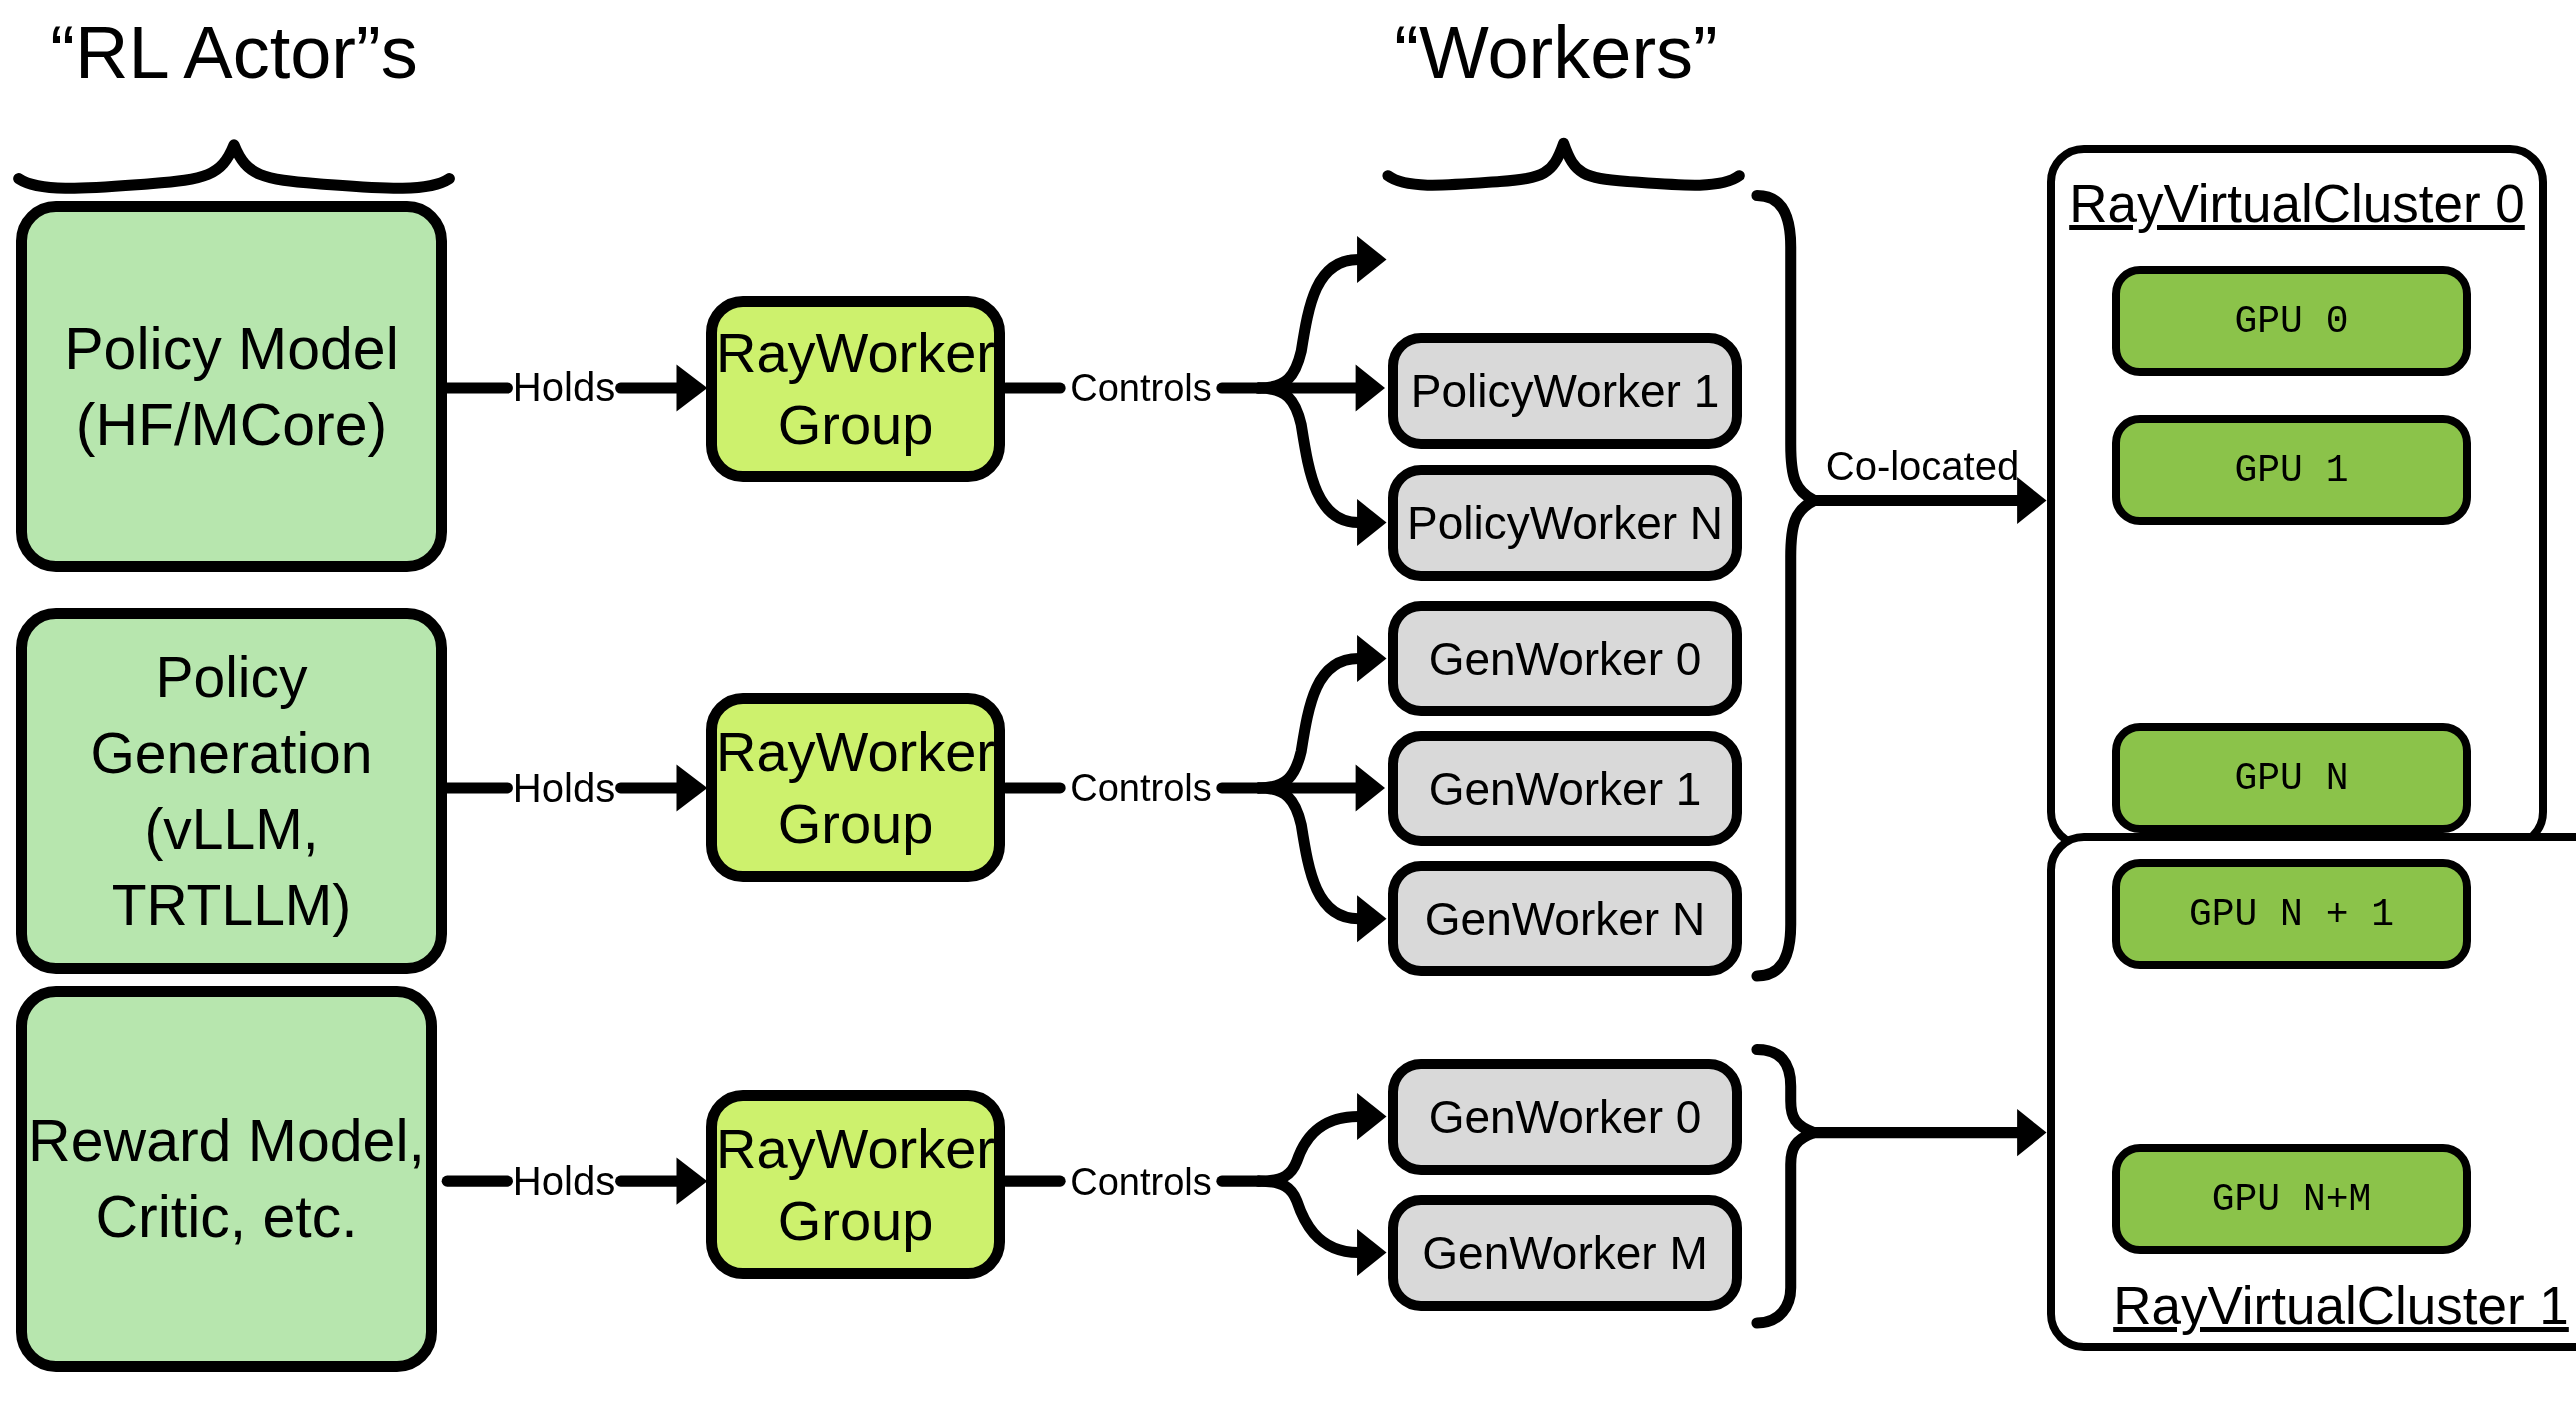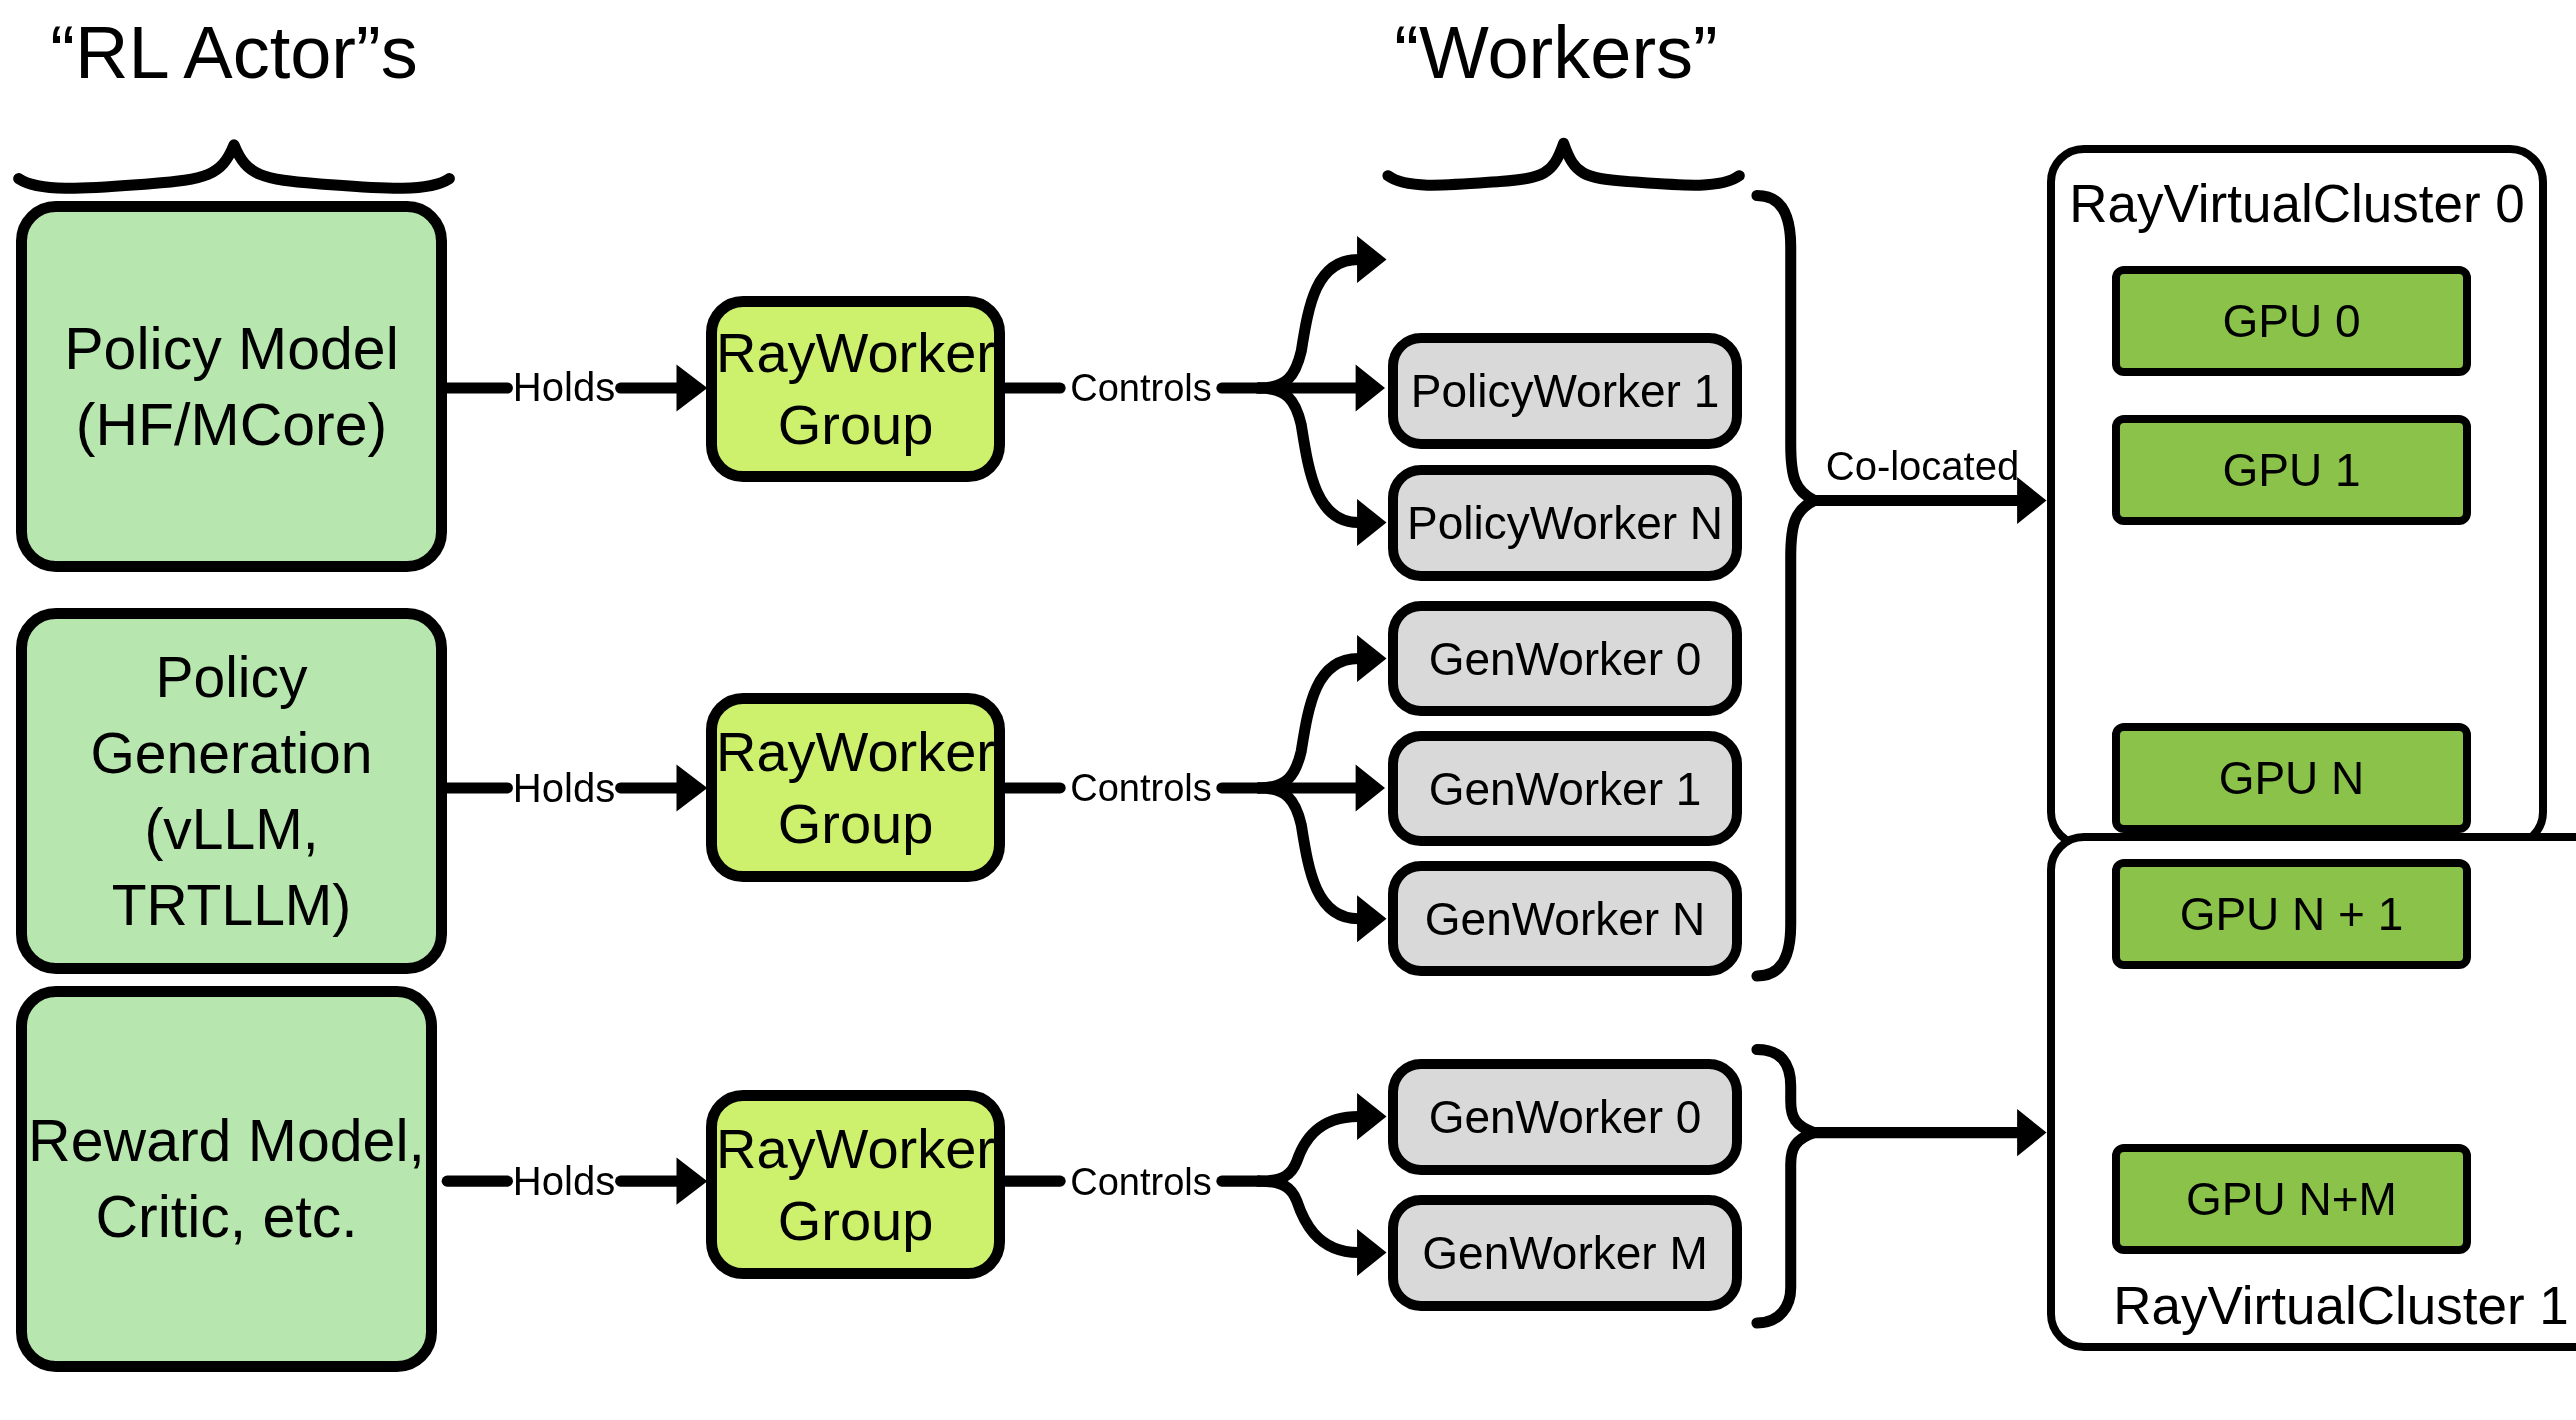--- a/index.html
+++ b/index.html
@@ -28,7 +28,7 @@
   .gpu{background:var(--c-gpu-fill,#8bc34a);border-width:8.8px;border-radius:12px;font-size:46px;white-space:nowrap;}
   .cluster-title{
     position:absolute;left:0;width:100%;text-align:center;
-    font-size:53px;line-height:59px;white-space:nowrap;
+    font-size:53px;line-height:59px;white-space:nowrap;text-decoration:underline;
   }
   .heading{position:absolute;font-size:74px;line-height:85px;text-align:center;white-space:nowrap;}
   .edge-label{position:absolute;text-align:center;font-size:40px;line-height:47px;white-space:nowrap;}

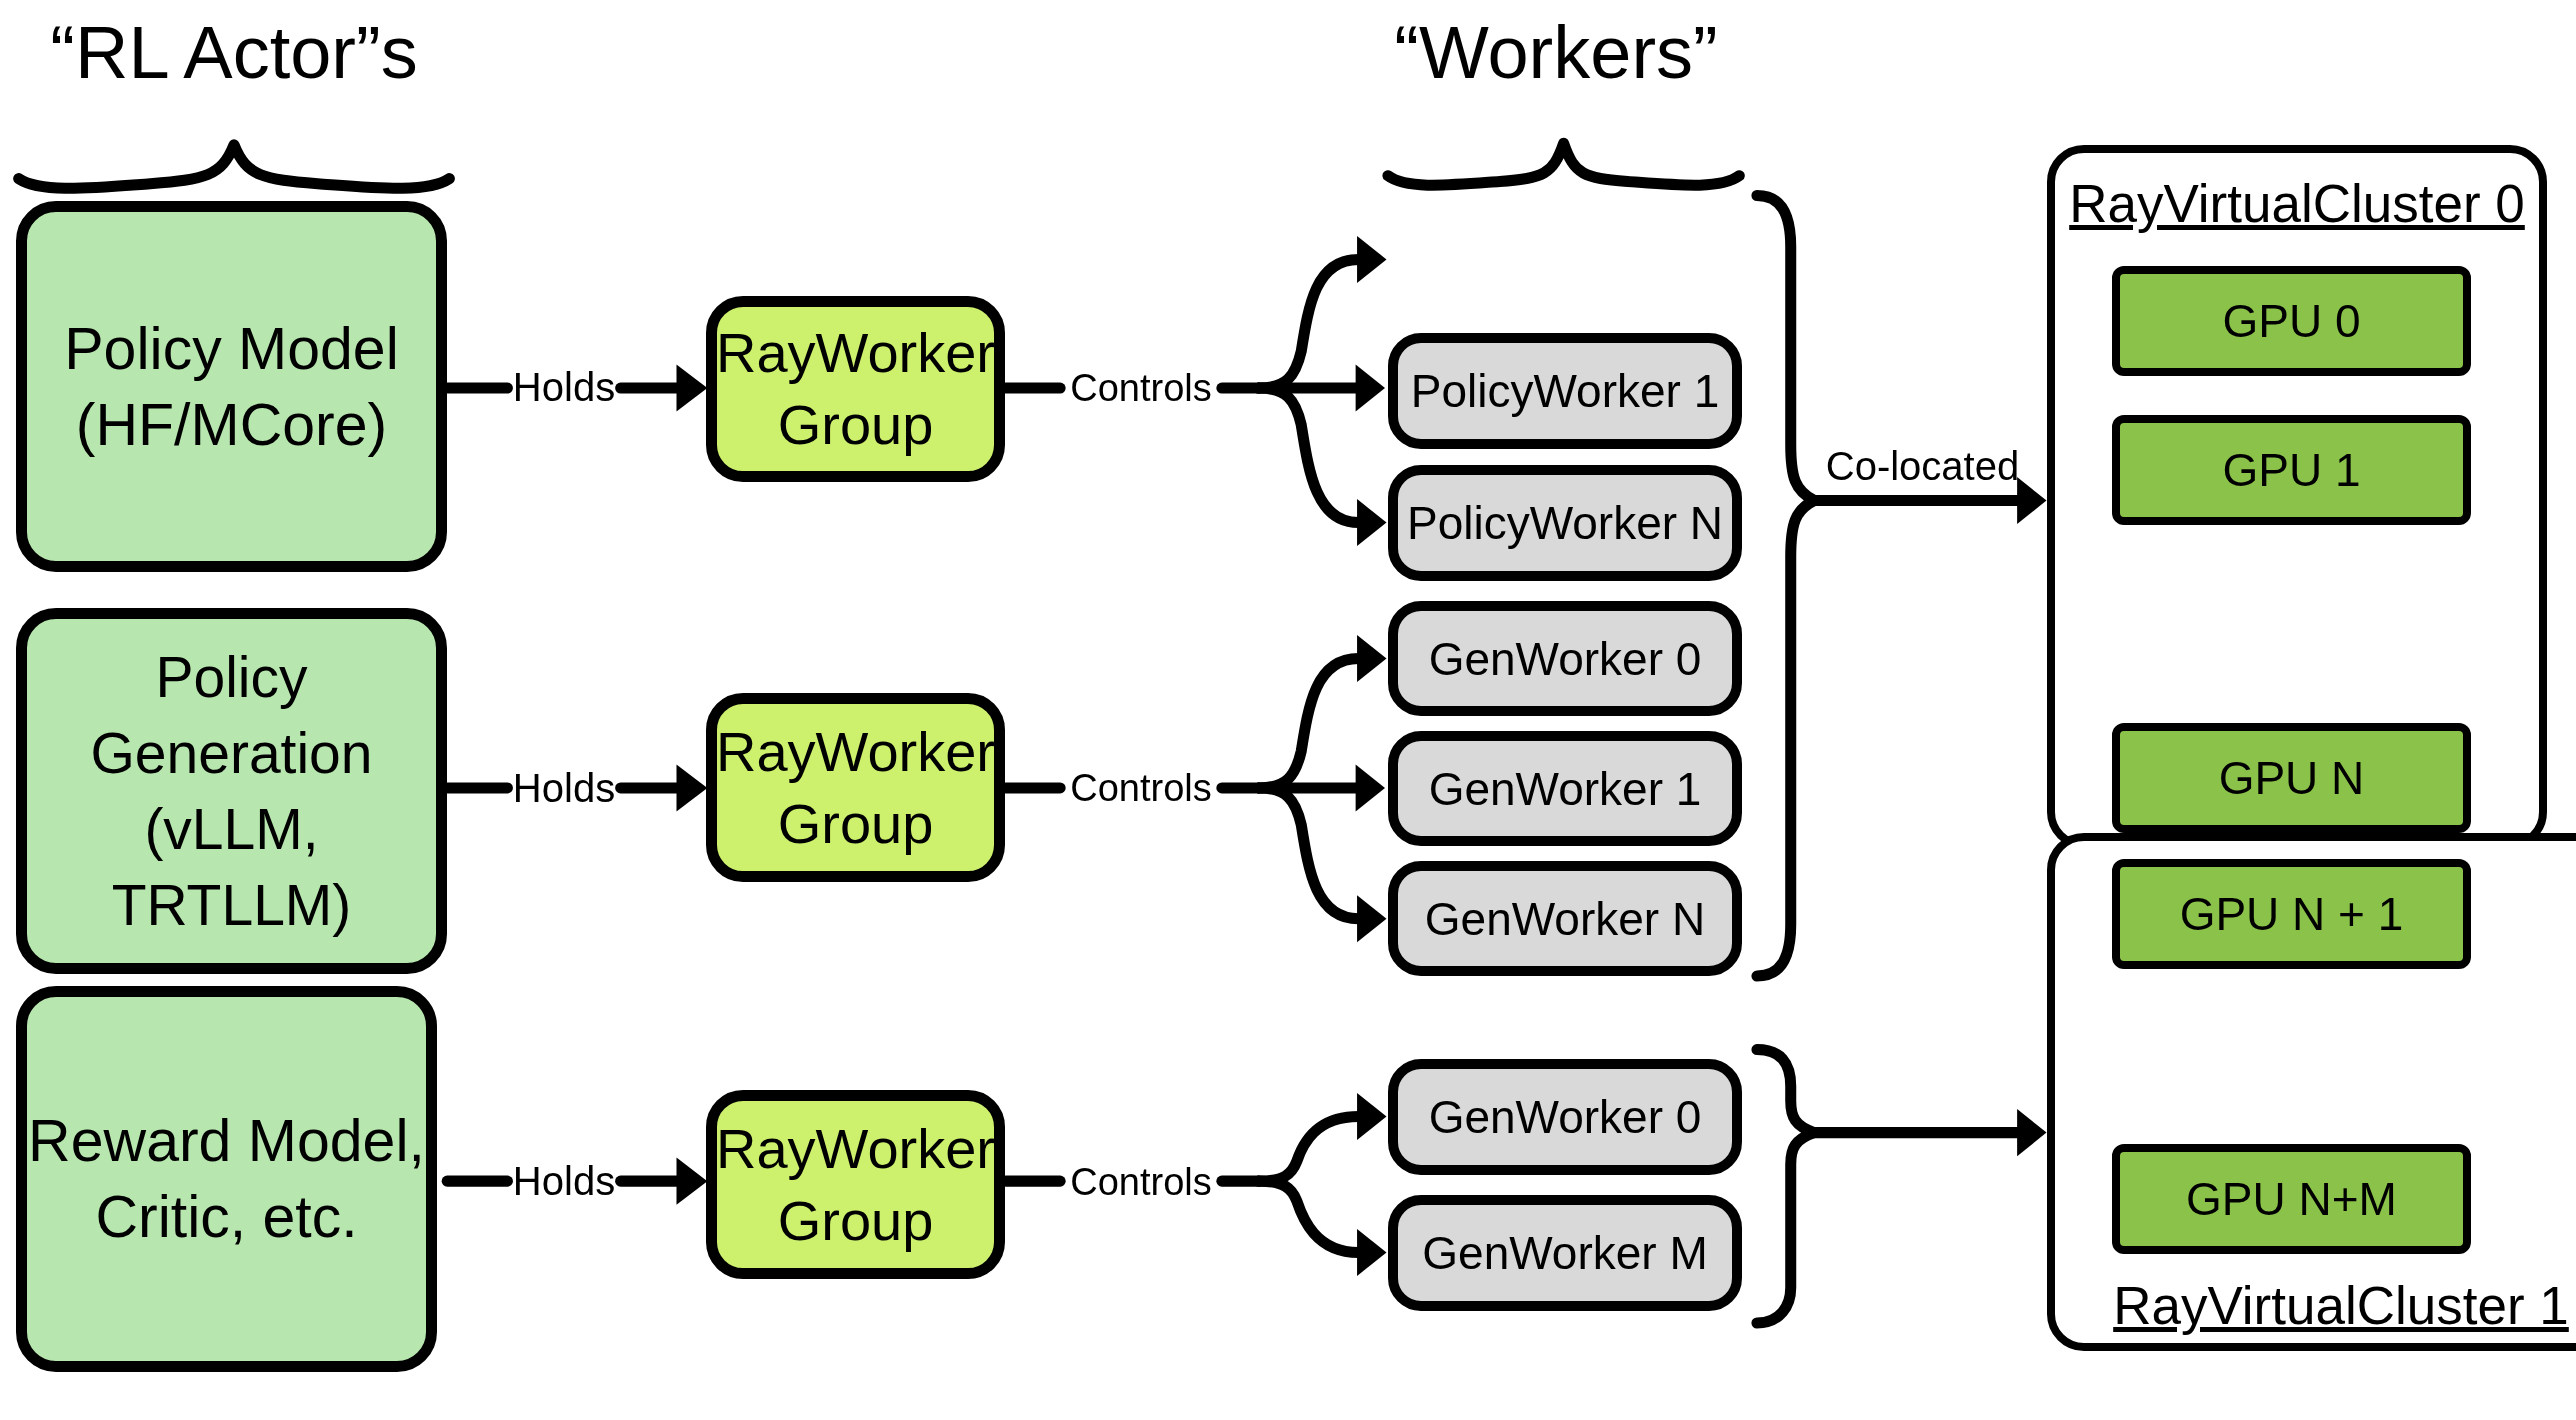--- a/index.html
+++ b/index.html
@@ -25,7 +25,7 @@
   .group{background:var(--c-group-fill,#cdf16d);border-width:11.8px;border-radius:37px;font-size:56px;line-height:72px;}
   .worker{background:var(--c-worker-fill,#d9d9d9);border-width:10.3px;border-radius:33px;font-size:46px;white-space:nowrap;}
   .cluster{background:var(--c-cluster-fill,#ffffff);border-width:8.8px;border-radius:37px;display:block;}
-  .gpu{background:var(--c-gpu-fill,#8bc34a);border-width:8.8px;border-radius:12px;font-size:46px;white-space:nowrap;}
+  .gpu{background:var(--c-gpu-fill,#8bc34a);border-width:8.8px;border-radius:28px;font-size:38px;white-space:nowrap;font-family:Liberation Mono, monospace;}
   .cluster-title{
     position:absolute;left:0;width:100%;text-align:center;
     font-size:53px;line-height:59px;white-space:nowrap;text-decoration:underline;

